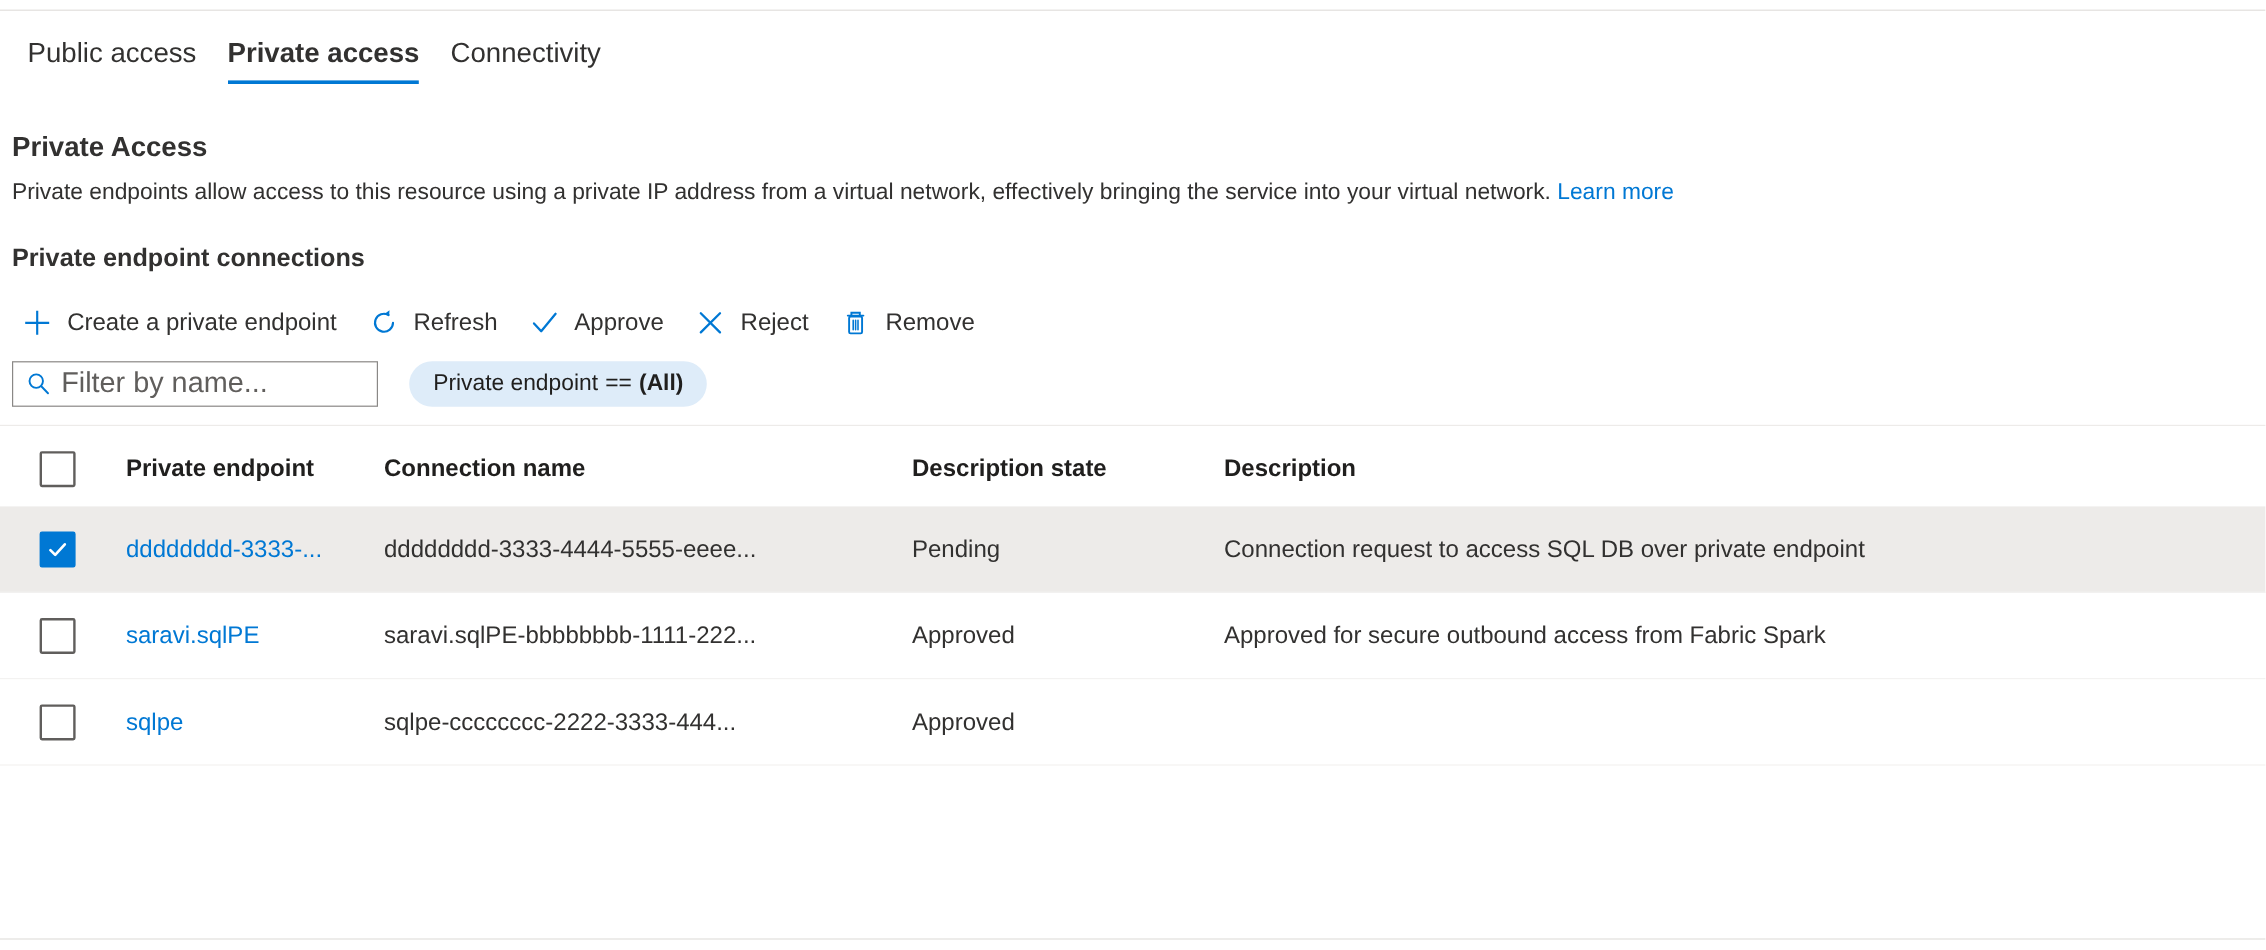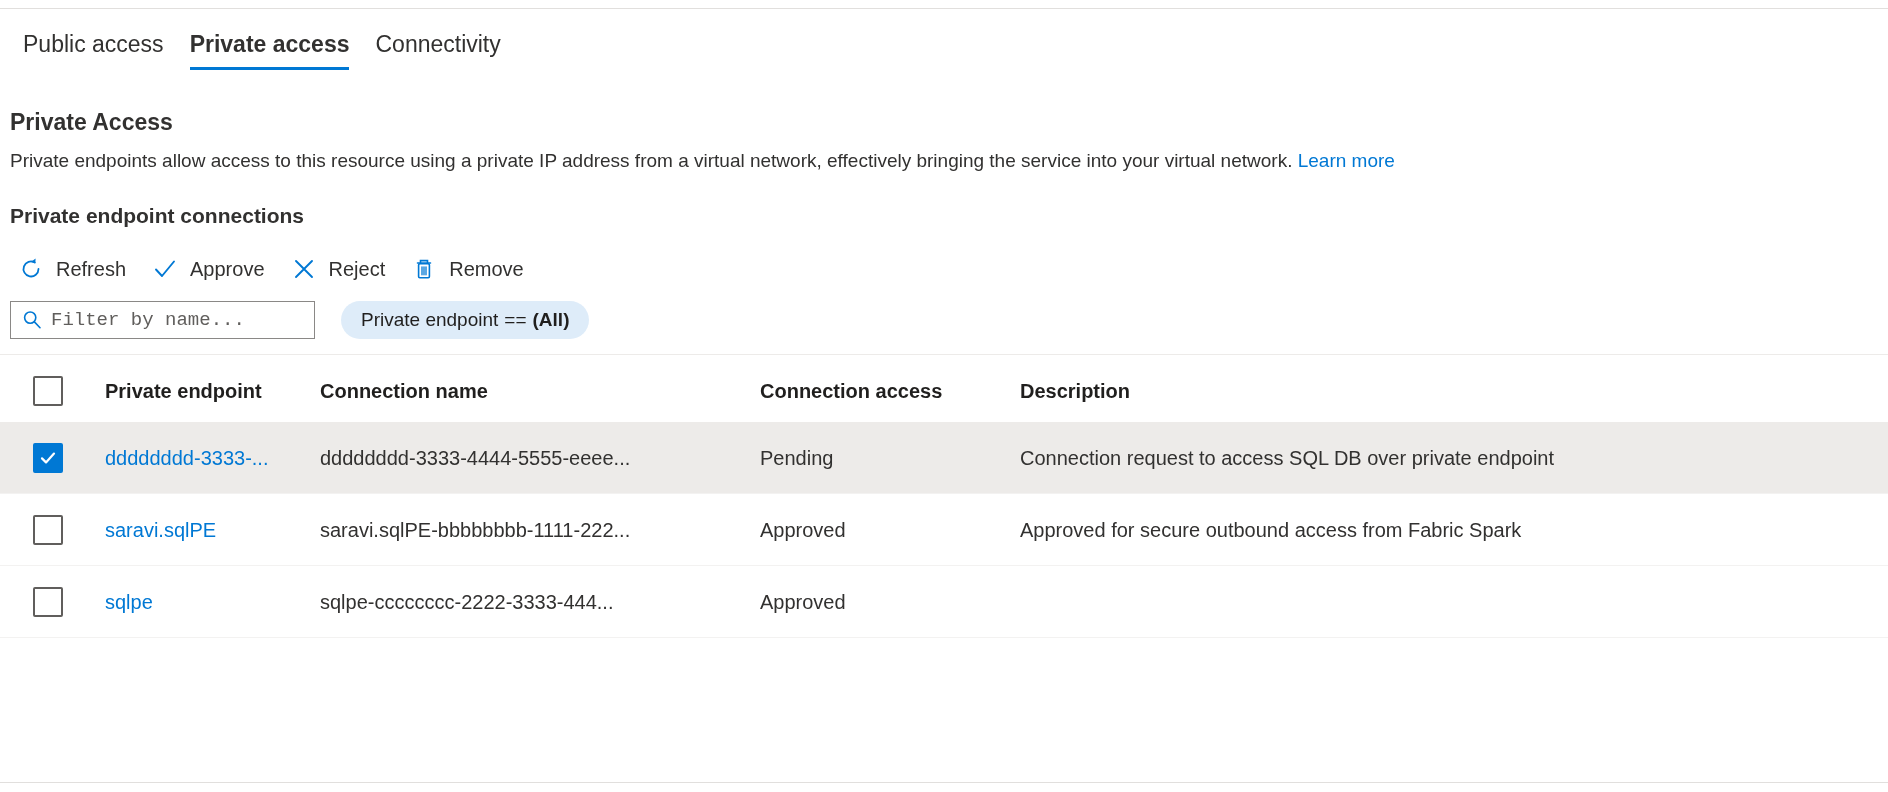--- a/index.html
+++ b/index.html
@@ -340,6 +340,14 @@
 
   <div class="commandbar">
 
+    <button class="cmd">
+      <span class="ico">
+        <svg width="26" height="26" viewBox="0 0 26 26" aria-hidden="true">
+          <path d="M13 3 L13 23 M3 13 L23 13" stroke="#0078d4" stroke-width="1.8" fill="none"></path>
+        </svg>
+      </span>
+      <span class="lbl">Create a private endpoint</span>
+    </button>
 
     <button class="cmd">
       <span class="ico">

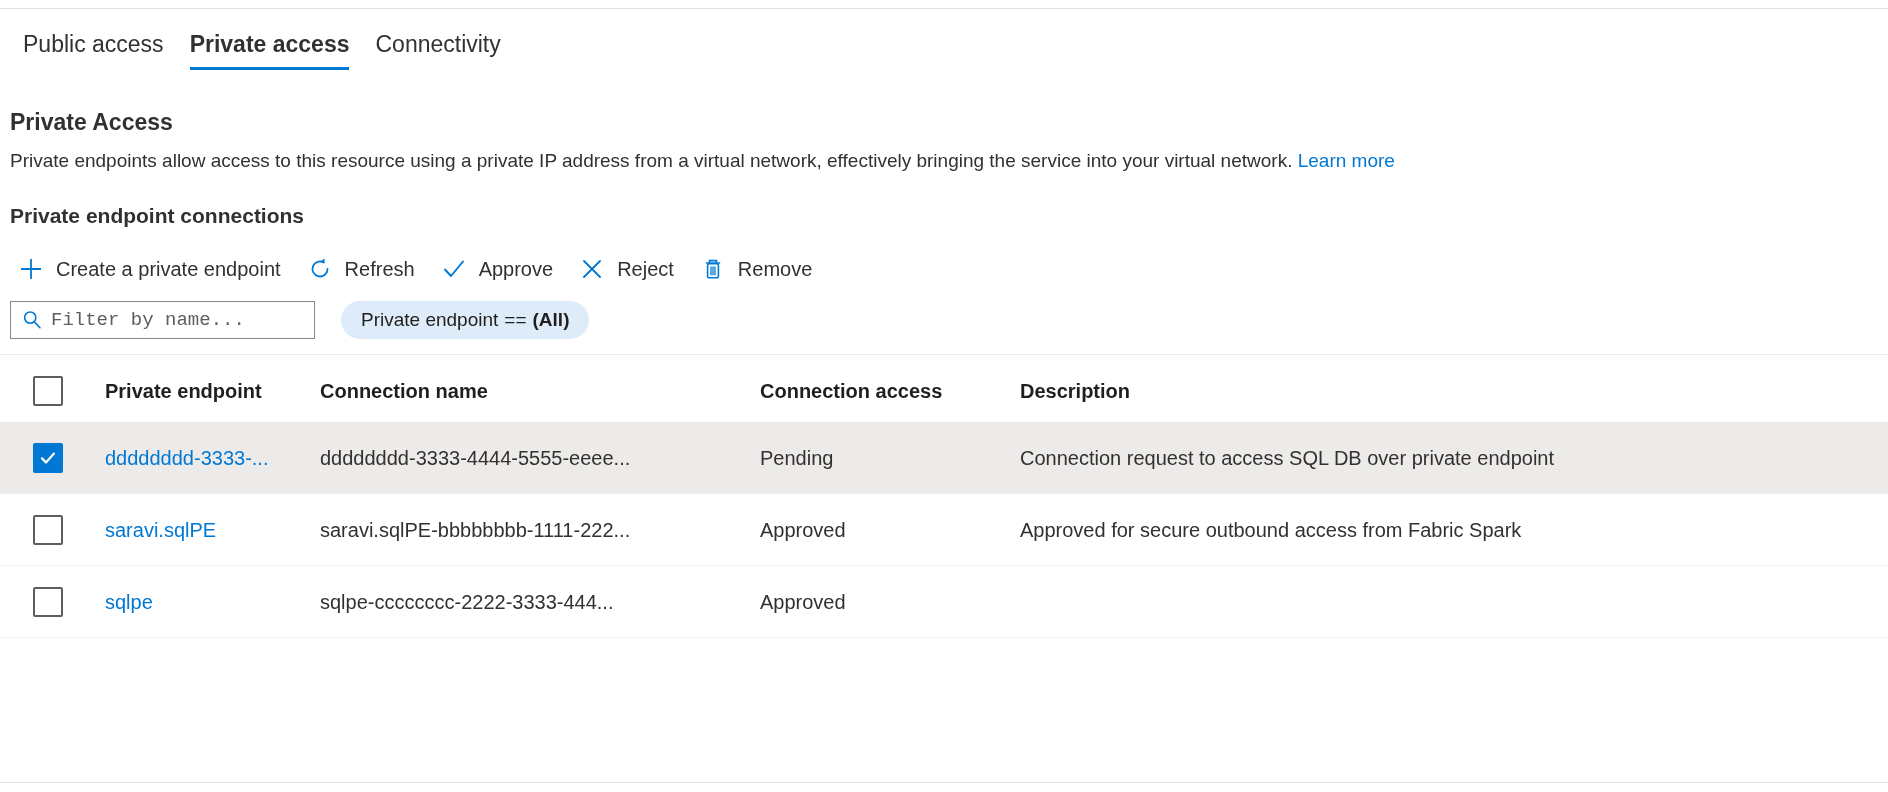--- a/index.html
+++ b/index.html
@@ -166,8 +166,8 @@
     border: none;
     outline: none;
     background: transparent;
-    font-family: Liberation Mono, monospace;
-    font-size: 19px;
+    font-family: Liberation Sans, sans-serif;
+    font-size: 24px;
     color: #8b5cf6;
     width: 240px;
     padding: 0;

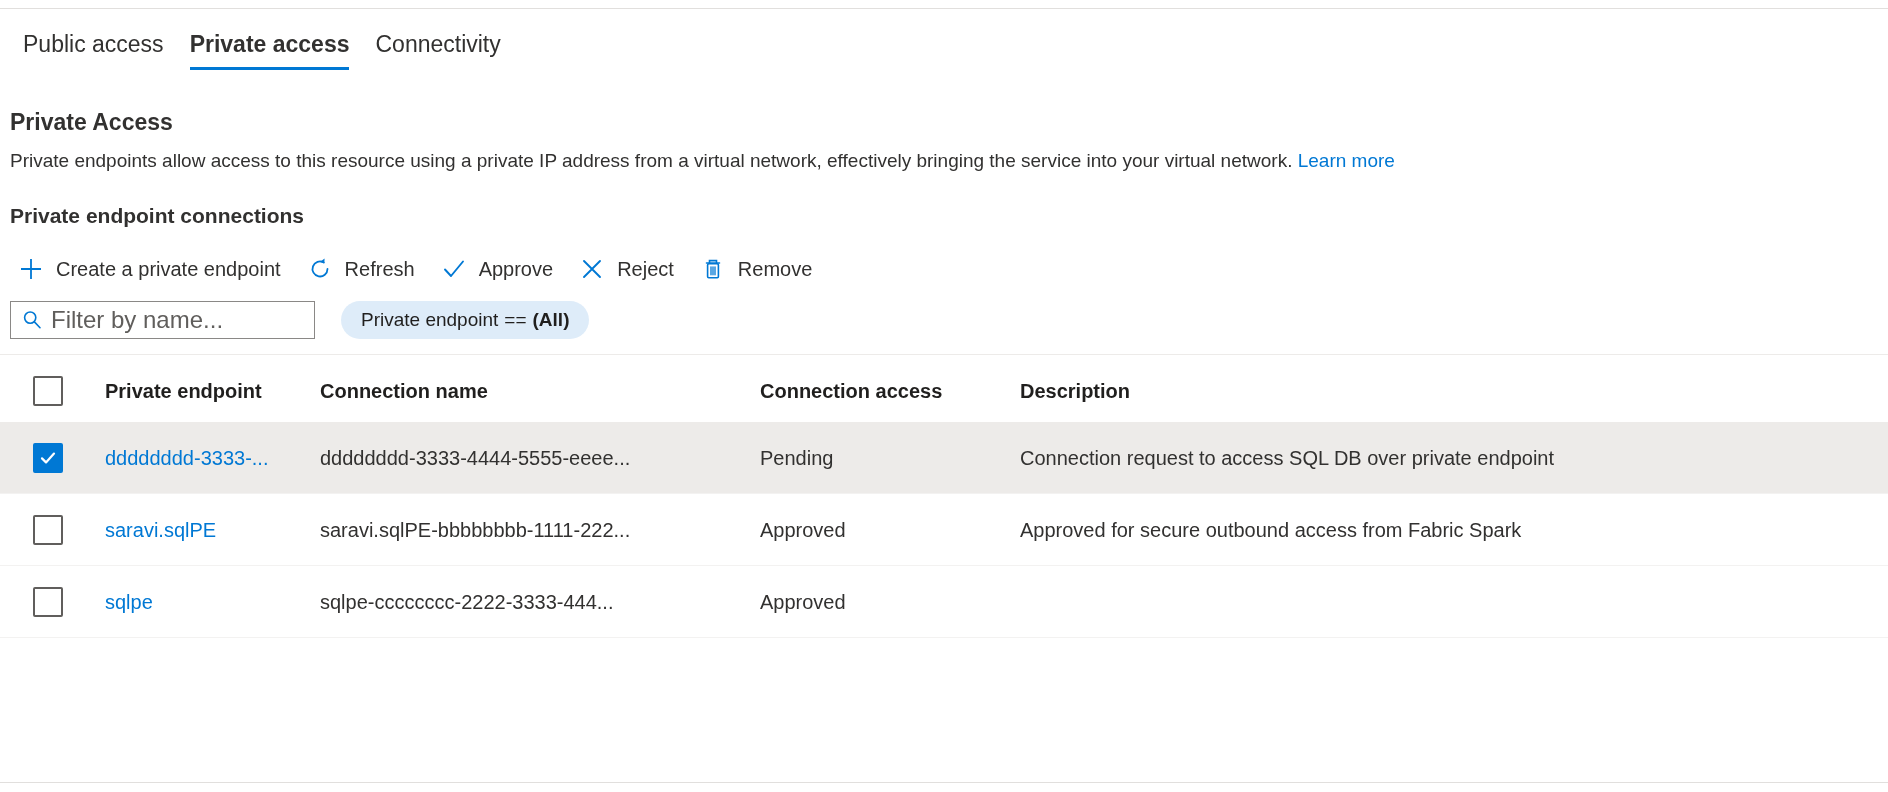--- a/index.html
+++ b/index.html
@@ -420,7 +420,7 @@
       </div>
       <div class="cell-ep">Private endpoint</div>
       <div class="cell-name">Connection name</div>
-      <div class="cell-state">Connection access</div>
+      <div class="cell-state">Description state</div>
       <div class="cell-desc">Description</div>
     </div>
 

